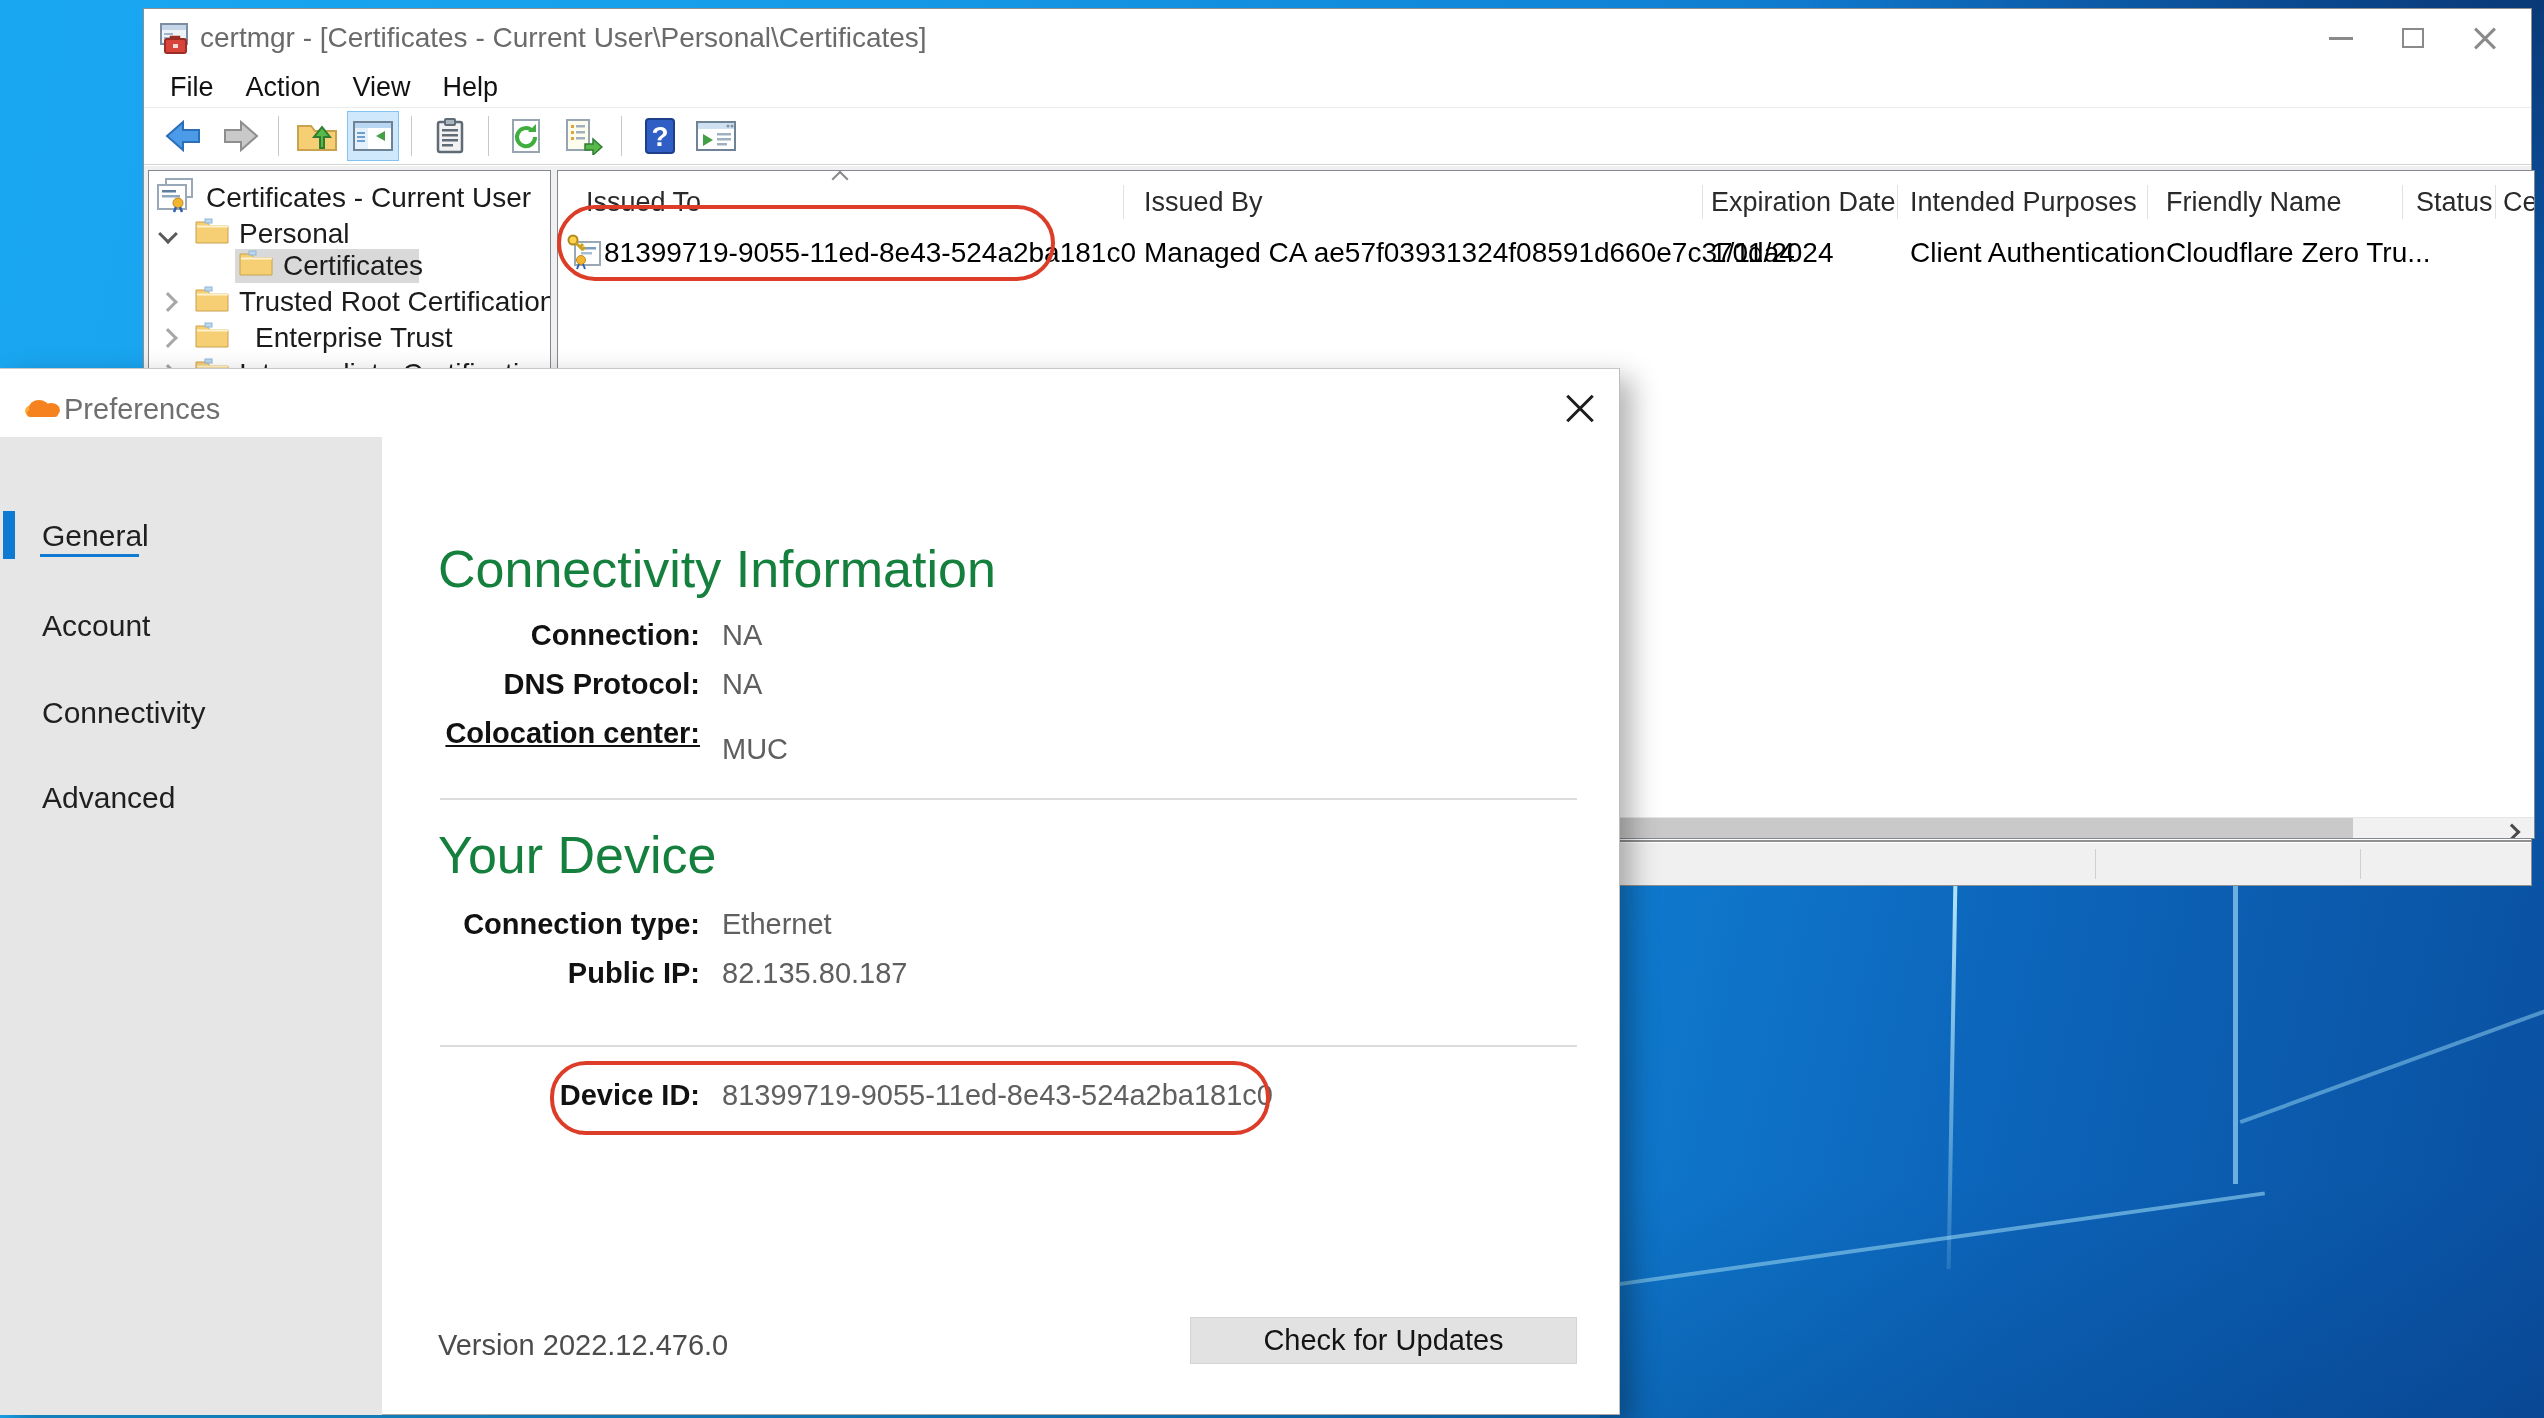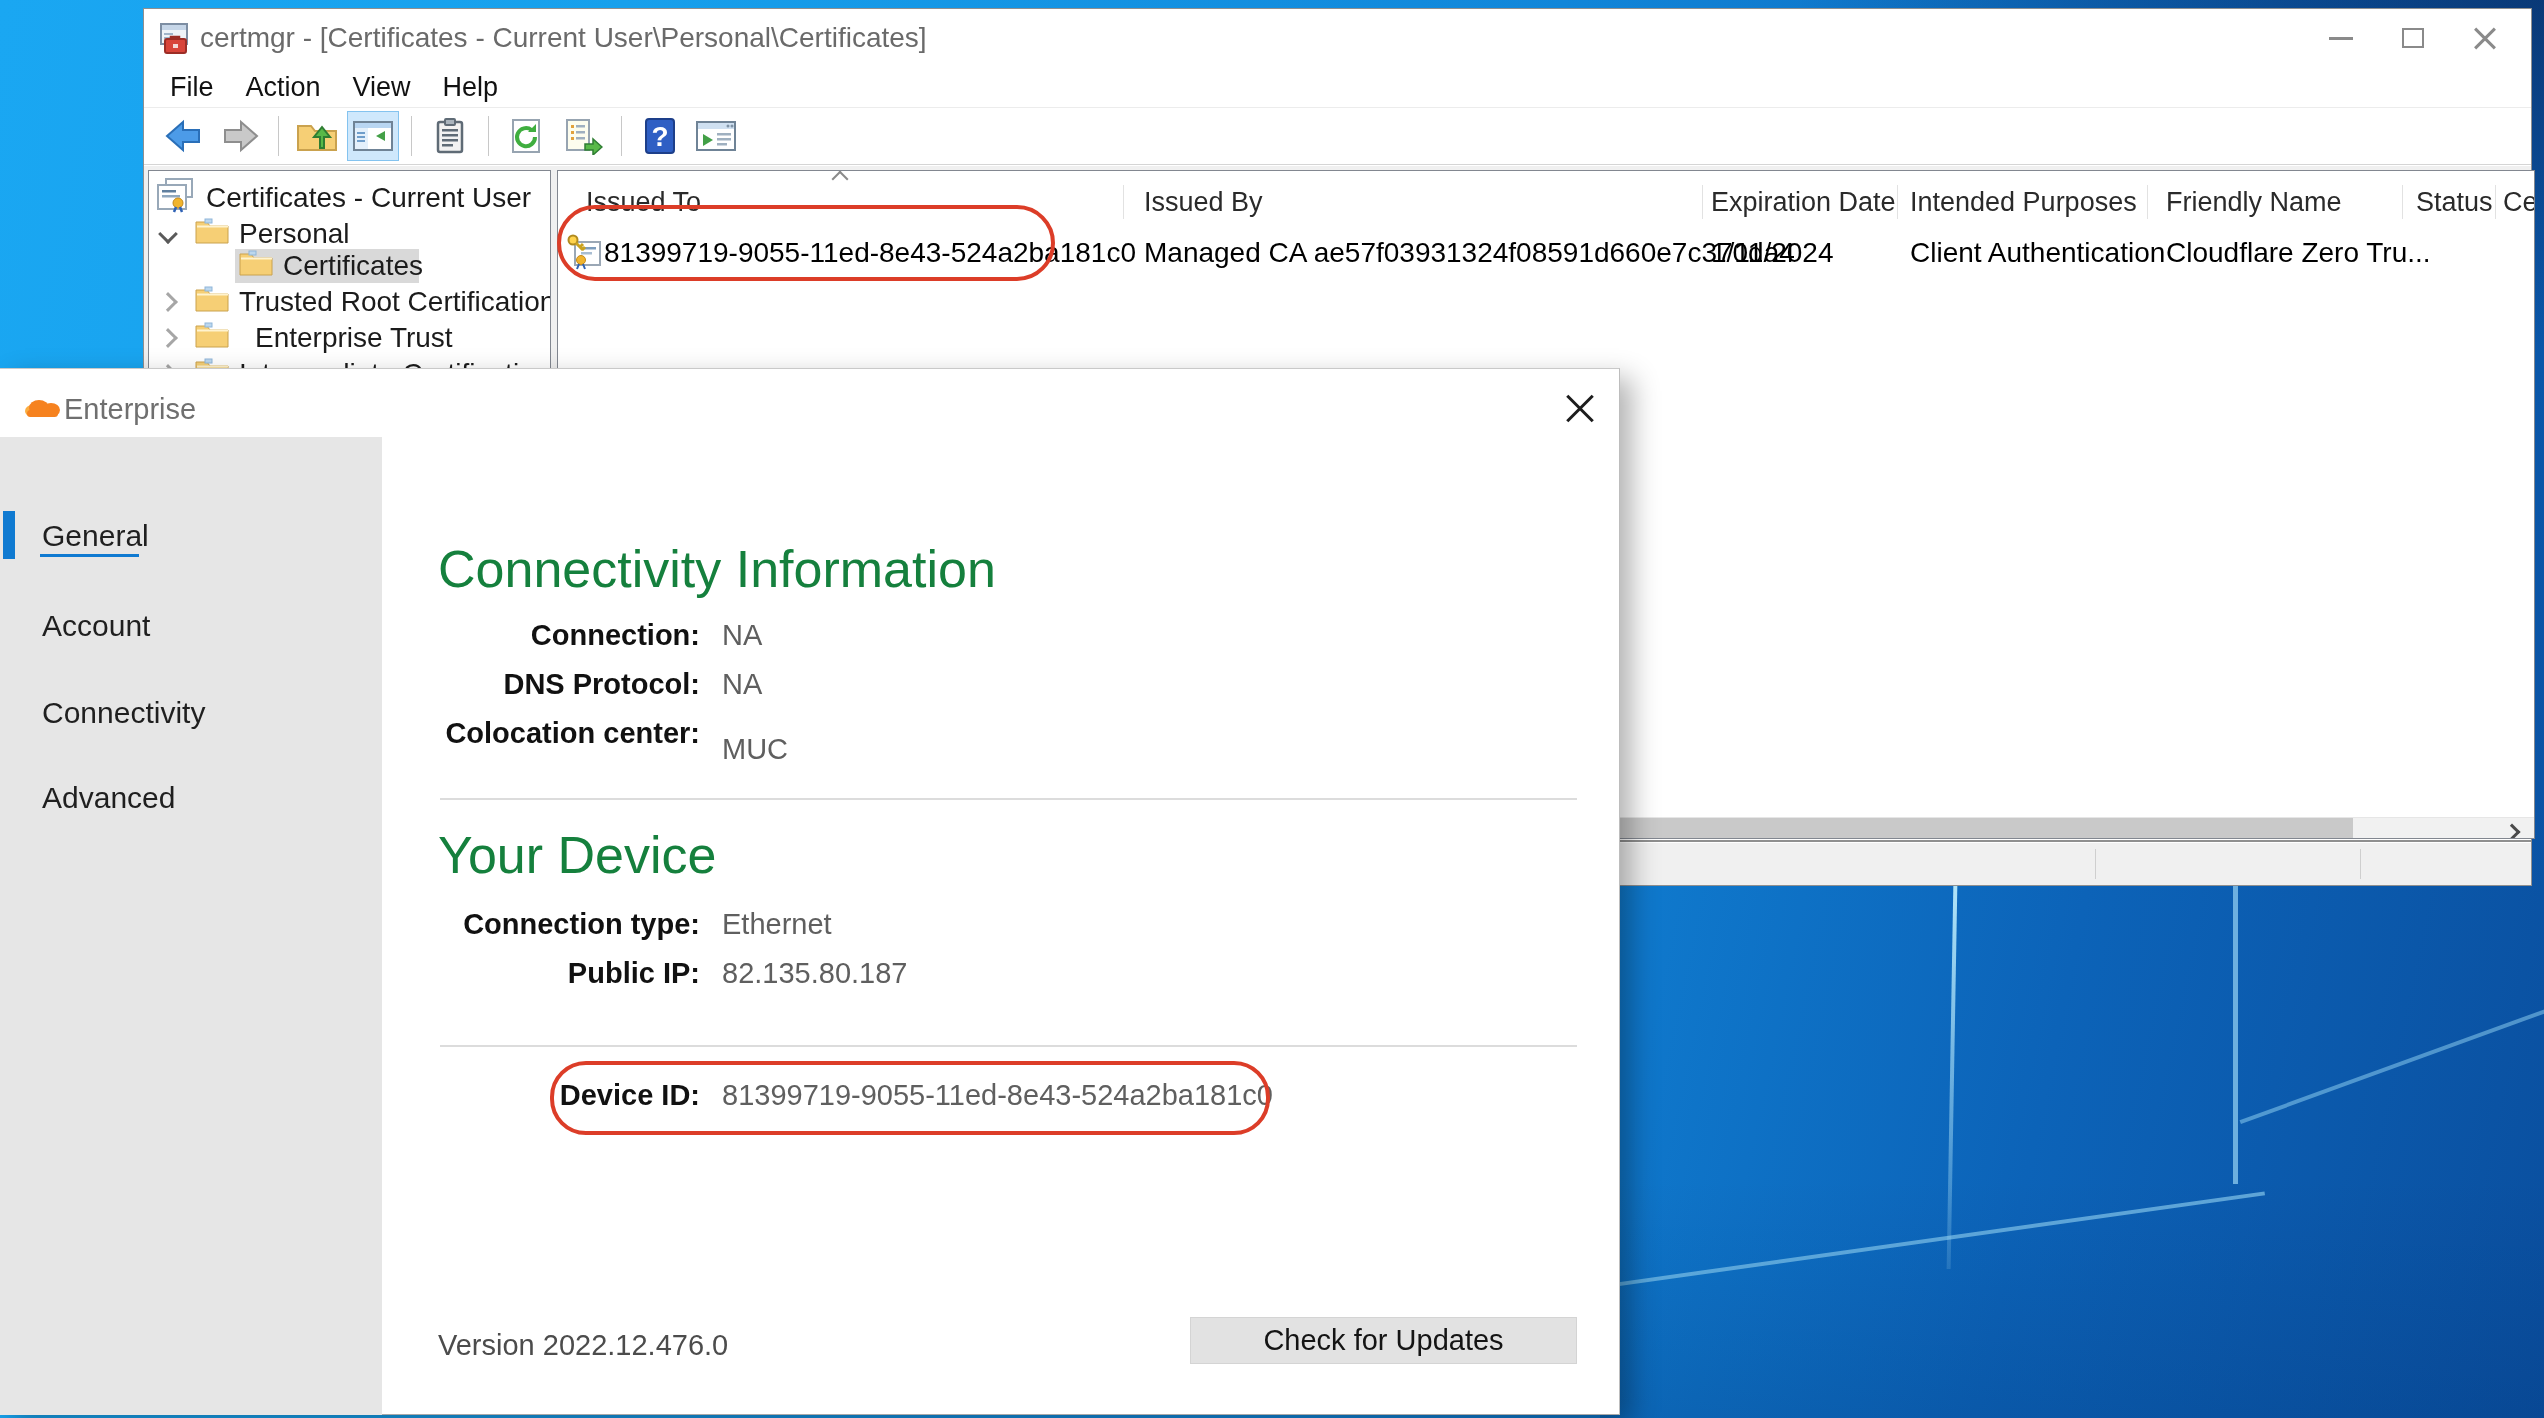--- a/index.html
+++ b/index.html
@@ -340,7 +340,7 @@
       <rect x="5" y="13" width="31" height="7" rx="3.5" fill="#f6821f"></rect>
     </svg>
   </span>
-  <span class="pf-title">Enterprise</span>
+  <span class="pf-title">Preferences</span>
   <div class="pf-close">
       <i></i>
       <em></em>

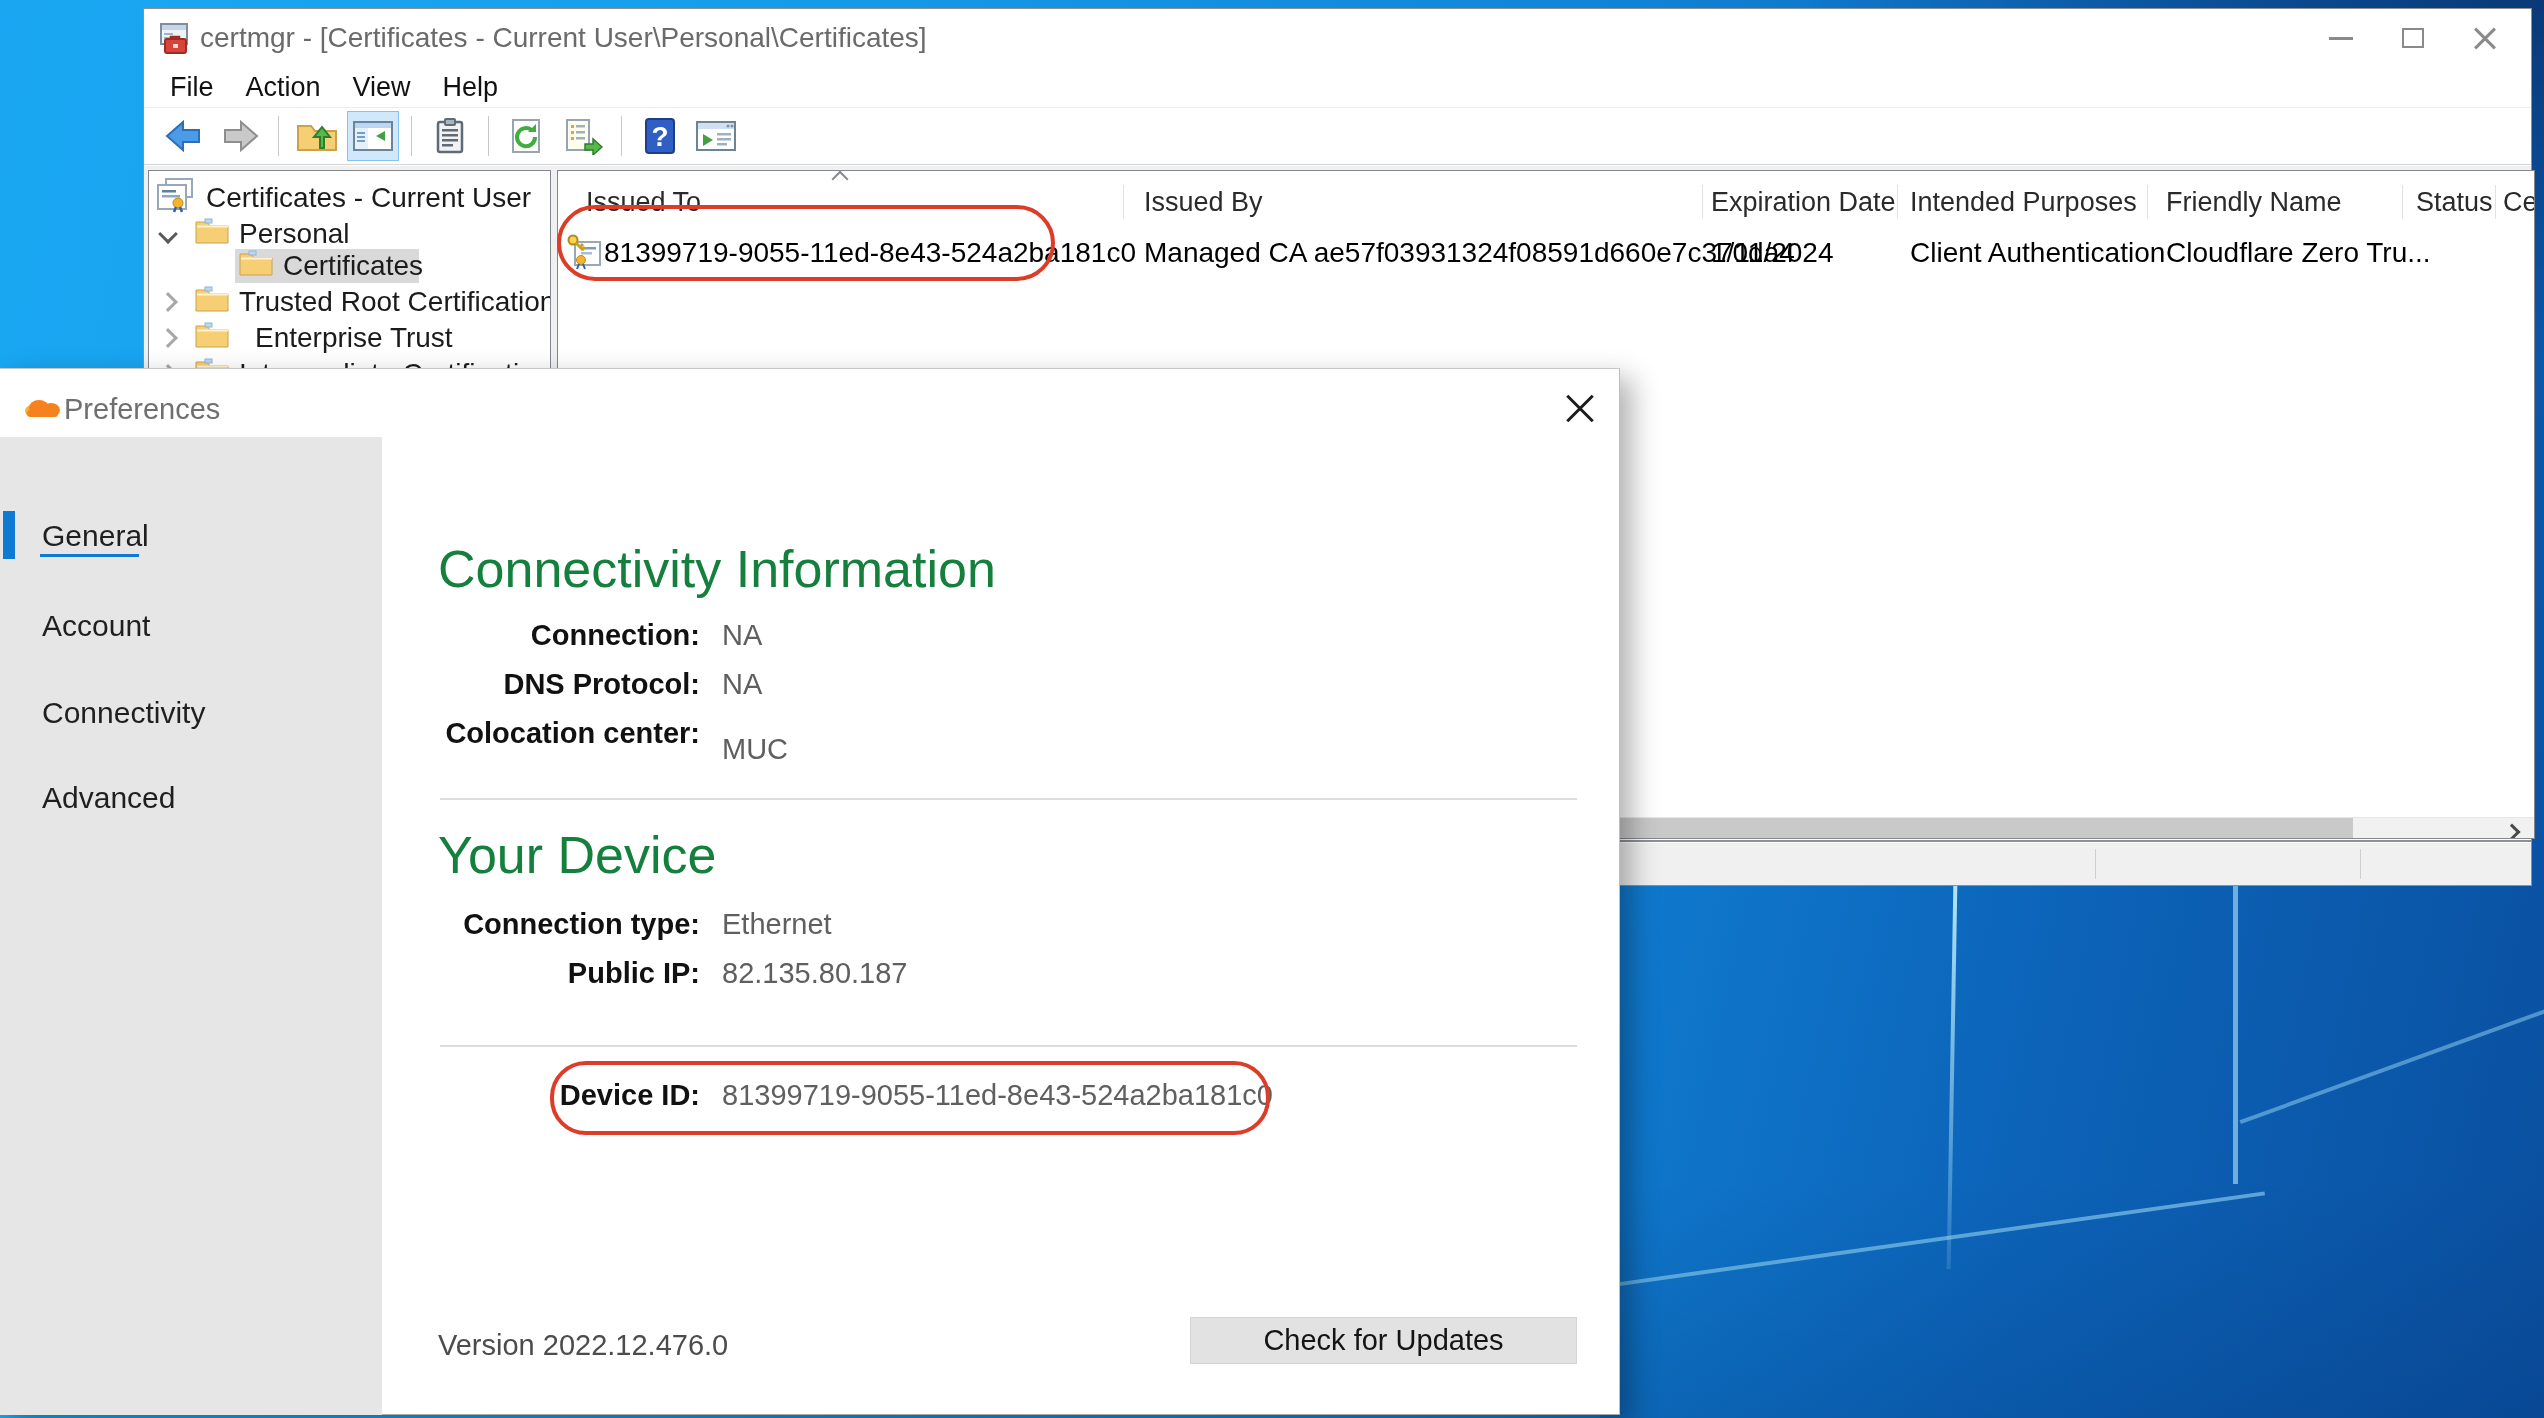--- a/index.html
+++ b/index.html
@@ -360,7 +360,7 @@
   <div class="pf-value" style="top:250px;">NA</div>
   <div class="pf-label" style="top:299px;">DNS Protocol:</div>
   <div class="pf-value" style="top:299px;">NA</div>
-  <div class="pf-label" style="top:348px;">Colocation center:</div>
+  <div class="pf-label" style="top:348px;text-decoration:underline;">Colocation center:</div>
   <div class="pf-value" style="top:364px;">MUC</div>
 
   <div class="pf-divider" style="top:429px;"></div>

